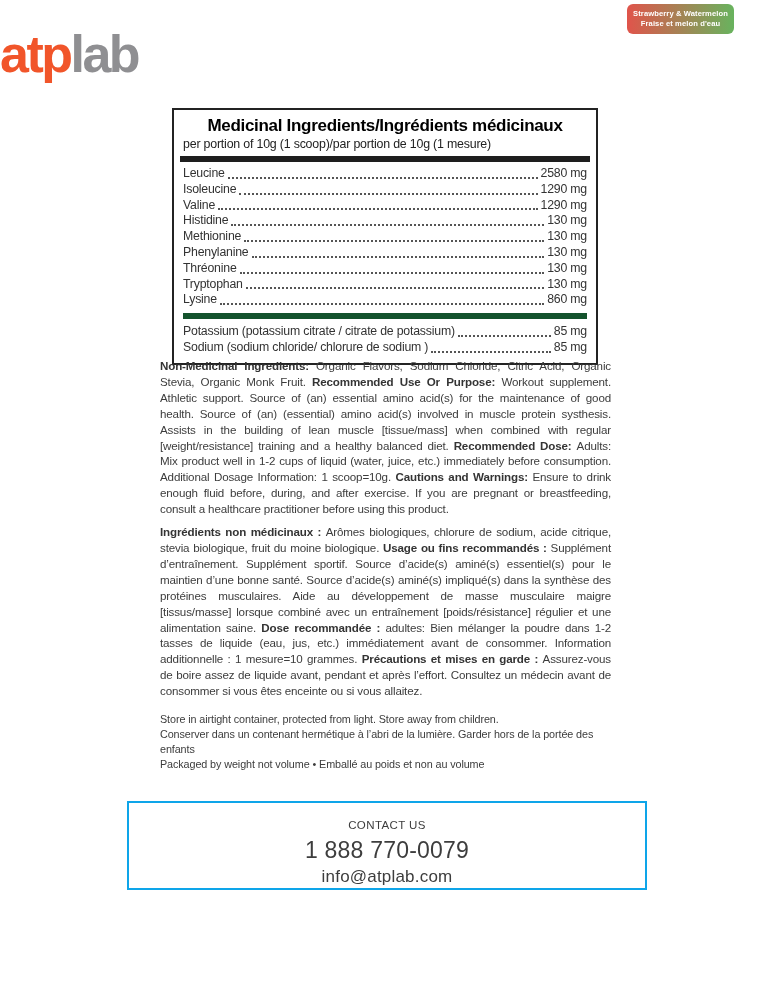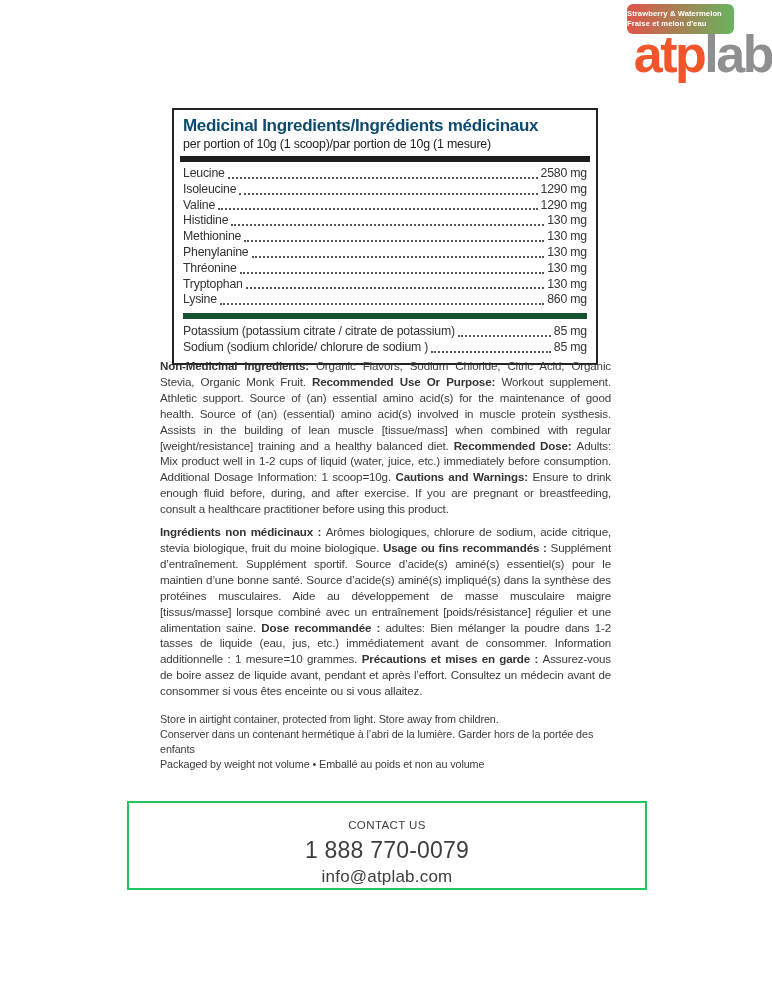--- a/index.html
+++ b/index.html
@@ -20,7 +20,7 @@
     background: linear-gradient(to right, #e0544b, #68b35e);
     color: #ffffff;
     font-size: 7.6px; font-weight: bold;
-    text-align: left; line-height: 10px;
+    text-align: center; line-height: 10px;
     padding-top: 5px;
     letter-spacing: 0.1px;
   }

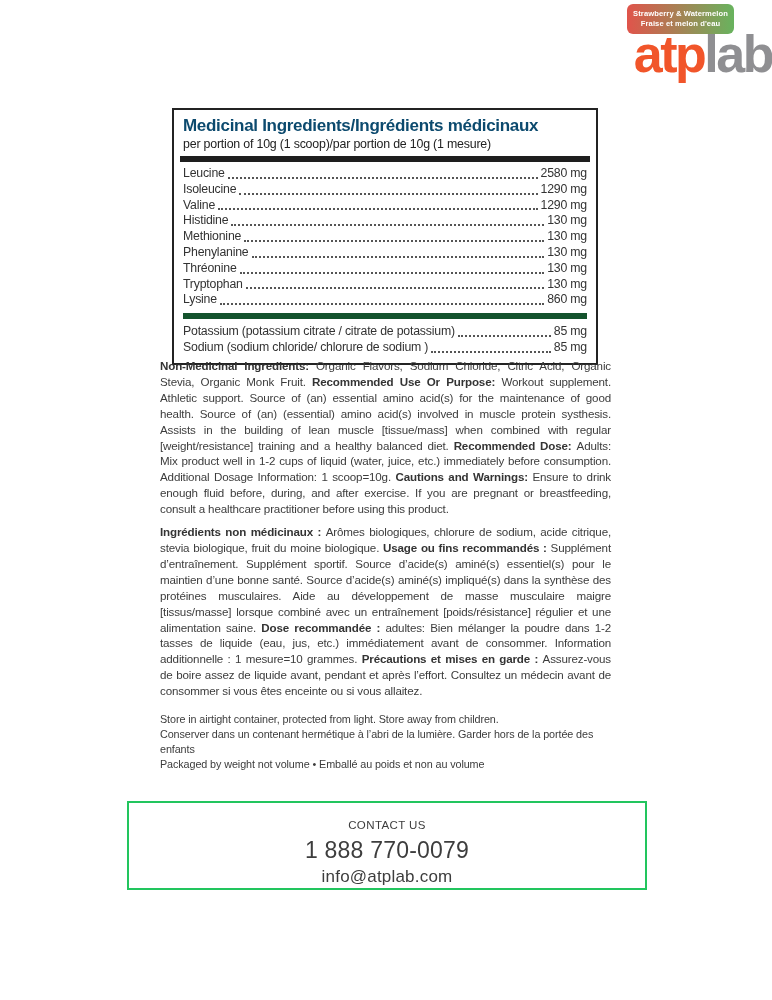--- a/index.html
+++ b/index.html
@@ -27,7 +27,7 @@
   
   .logo {
     position: absolute; top: 28px; left: 0;
-    width: 100%; text-align: right;
+    width: 100%; text-align: left;
     font-size: 52px; font-weight: bold;
     letter-spacing: -2.5px; line-height: 1;
   }

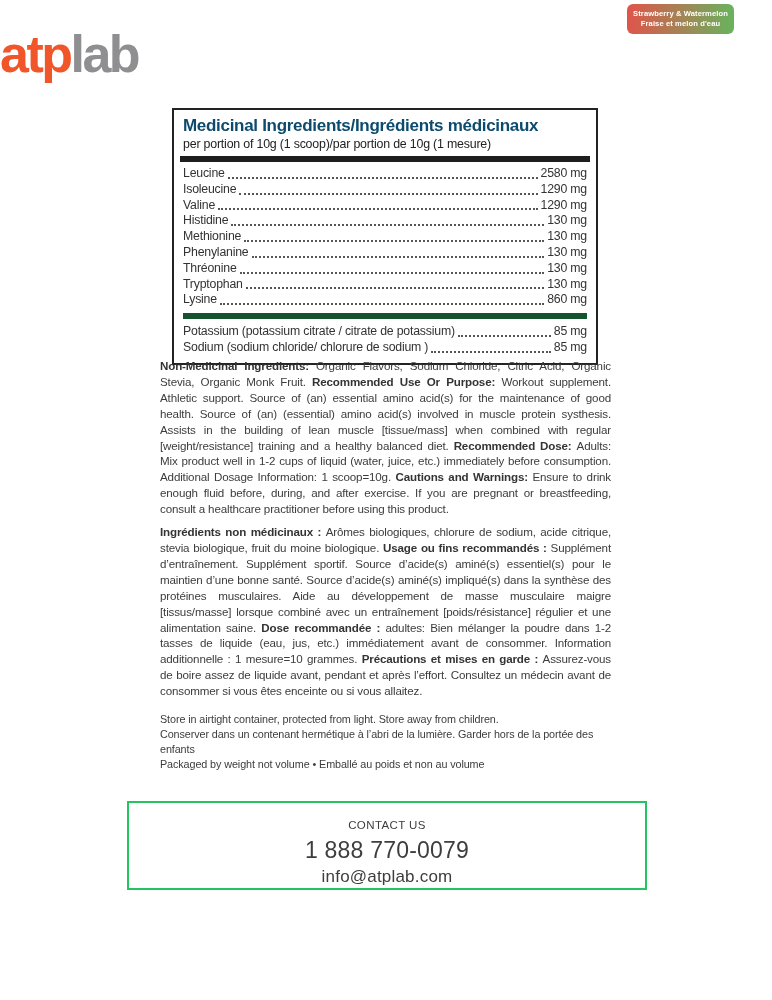--- a/index.html
+++ b/index.html
@@ -42,9 +42,9 @@
     padding: 5px 9px 7px 9px;
   }
   .t-title {
-    text-align: left; font-weight: bold;
+    text-align: center; font-weight: bold;
     font-size: 17px; letter-spacing: -0.3px;
-    color: #0c4a6e; line-height: 22px;
+    color: #000000; line-height: 22px;
   }
   .t-sub {
     text-align: left; font-size: 12.4px;

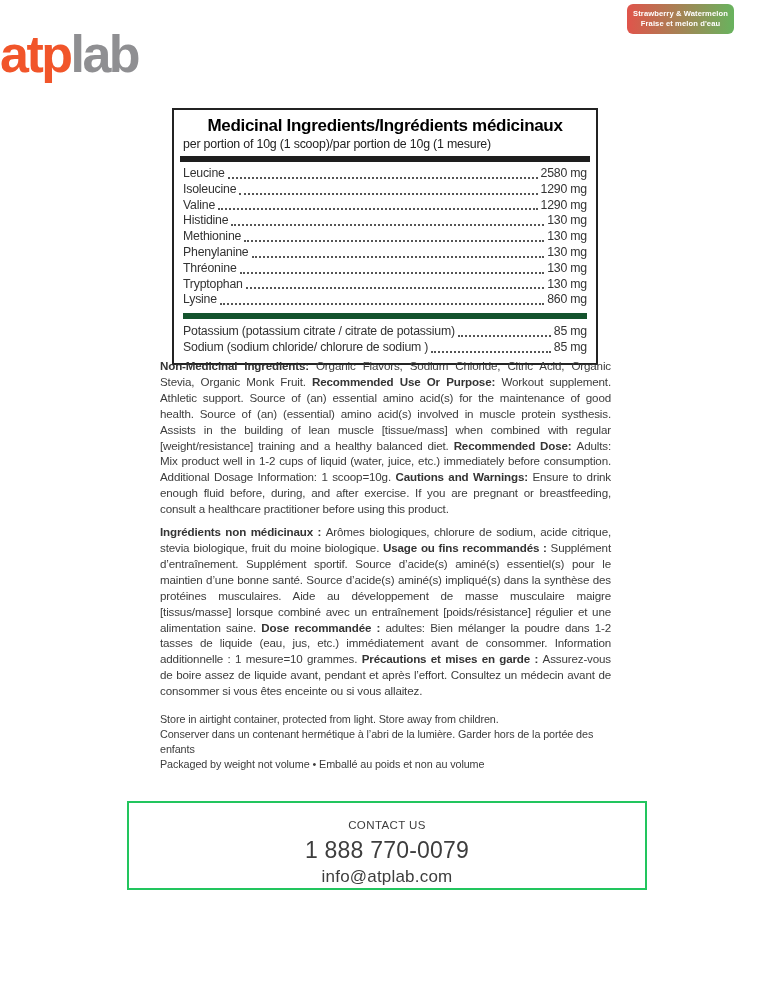--- a/index.html
+++ b/index.html
@@ -90,7 +90,7 @@
   .contact {
     position: absolute; top: 801px; left: 127px;
     width: 520px; height: 89px;
-    border: 2px solid #22c55e;
+    border: 2px solid #0ea5e9;
     text-align: center;
     color: #3d3d3d;
   }

